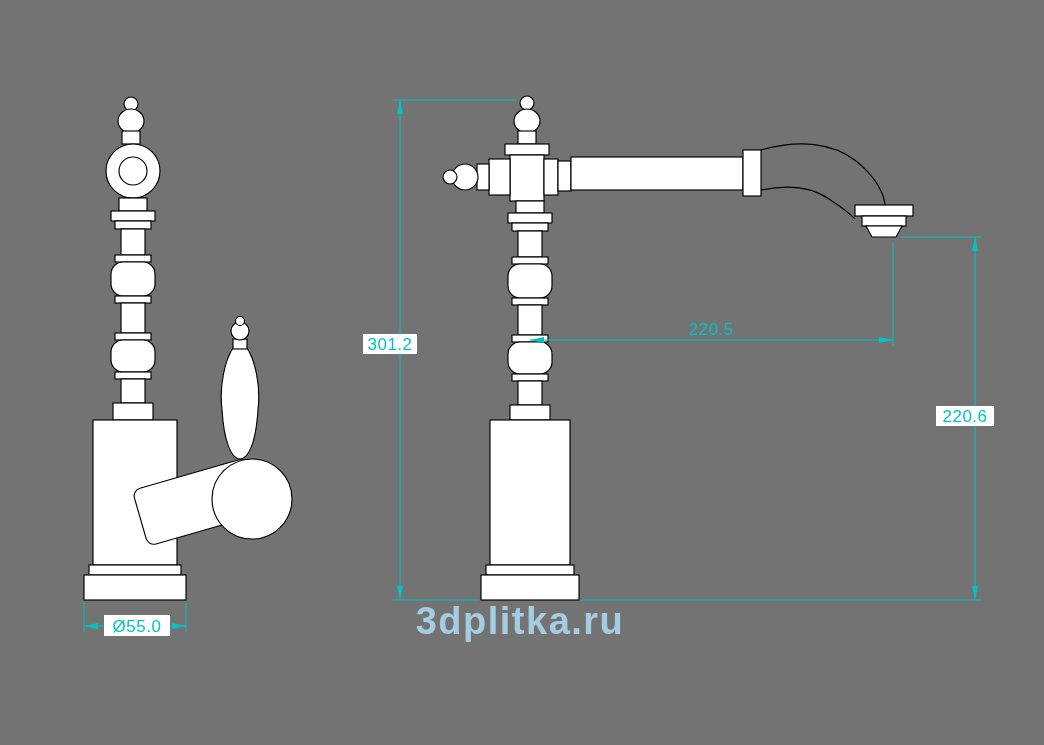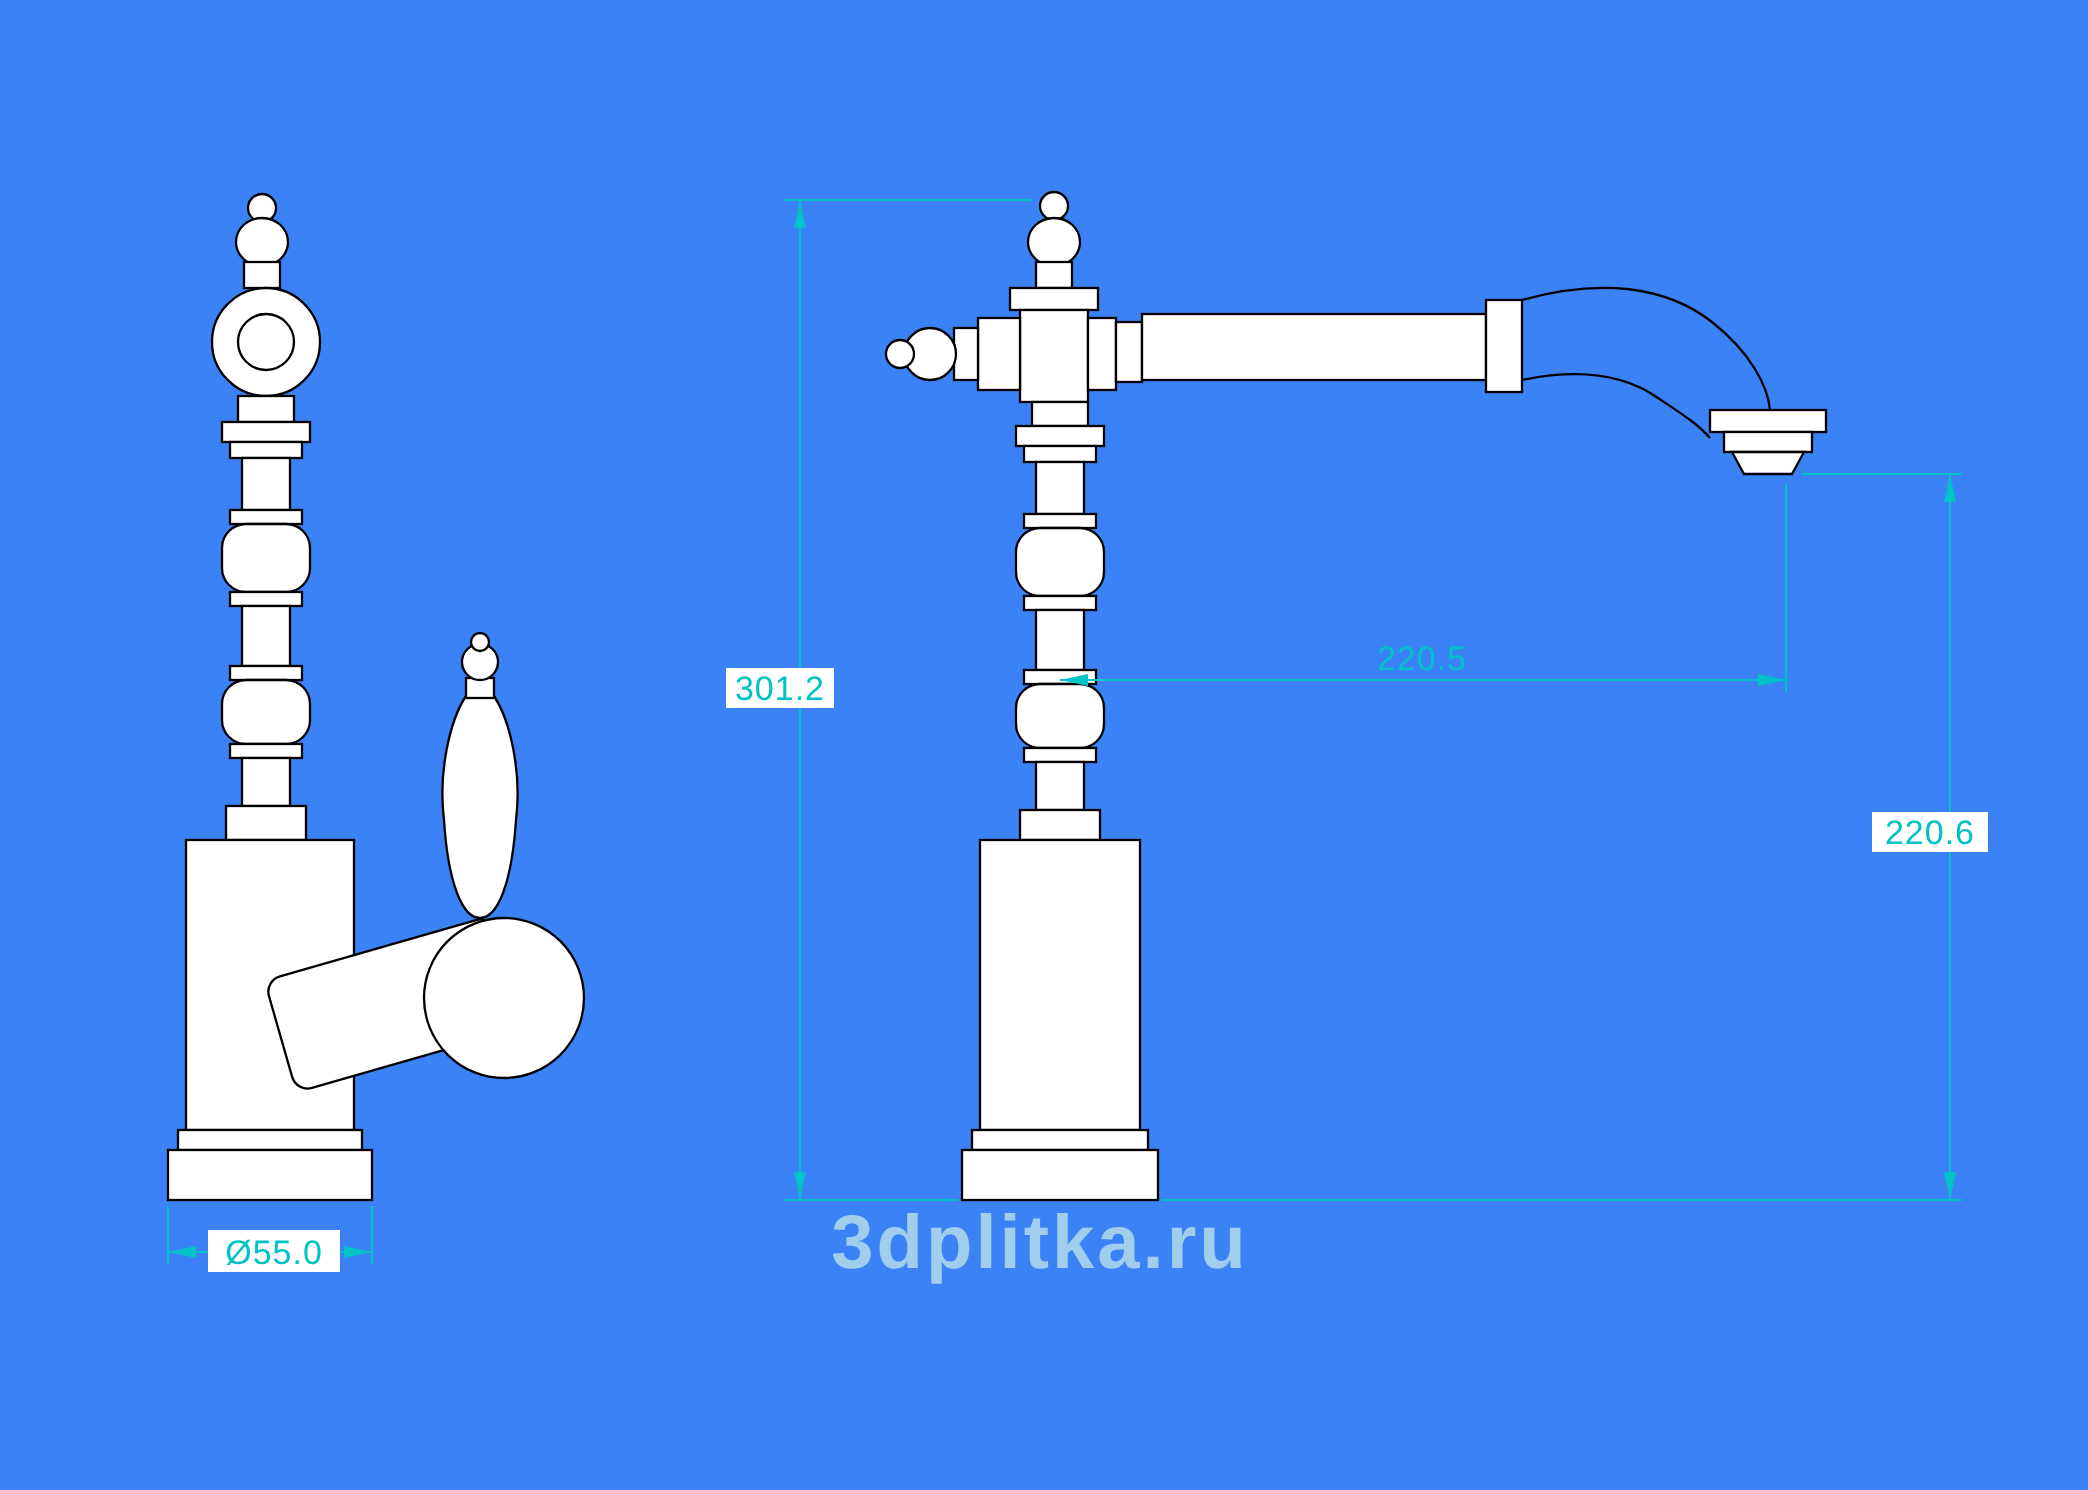--- a/index.html
+++ b/index.html
@@ -3,7 +3,7 @@
 <meta charset="utf-8">
 <style>
   html,body{margin:0;padding:0;background:#fff;}
-  .page{position:relative;width:1044px;height:745px;background:#3b82f6;overflow:hidden;
+  .page{position:relative;width:1044px;height:745px;background:#737373;overflow:hidden;
         font-family:"Liberation Sans",sans-serif;}
   svg{display:block;}
   .ink{stroke:#000;stroke-width:1.15;fill:#fff;}

